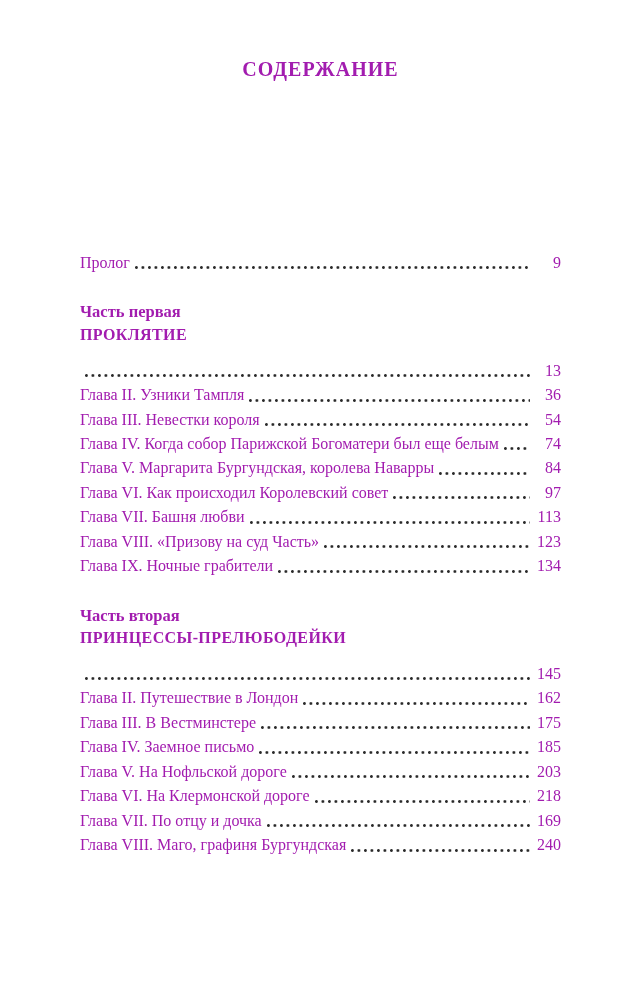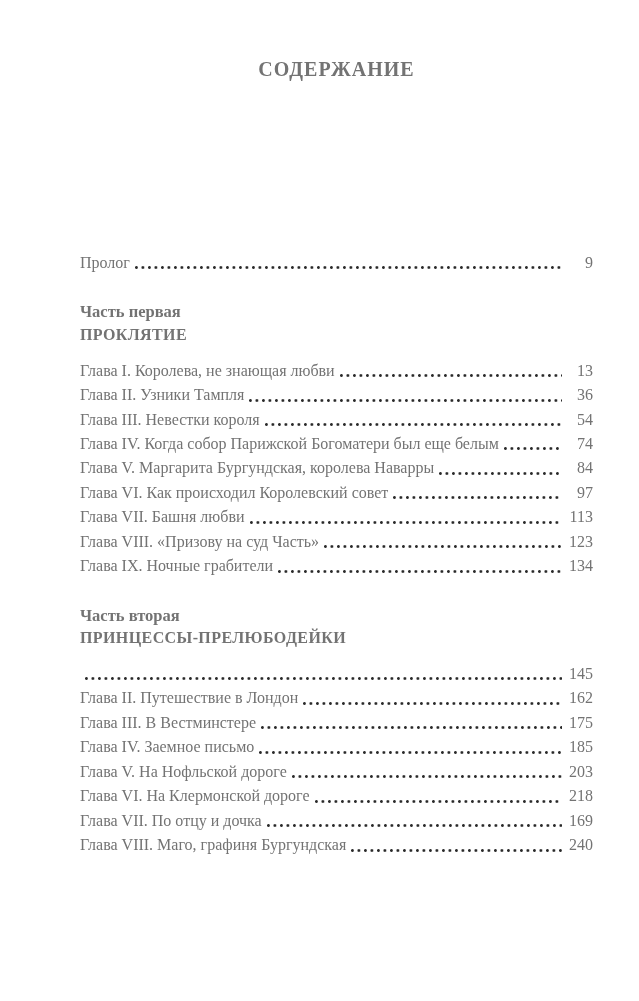--- a/index.html
+++ b/index.html
@@ -13,11 +13,11 @@
     height: 869px;
     margin: 0 auto;
     background: #ffffff;
-    color: #737373;
+    color: #a21caf;
     font-family: "Liberation Serif", "DejaVu Serif", serif;
     font-size: 16px;
     box-sizing: border-box;
-    padding: 0 46px 0 80px;
+    padding: 0 78px 0 80px;
     overflow: hidden;
   }
   .toc-title {

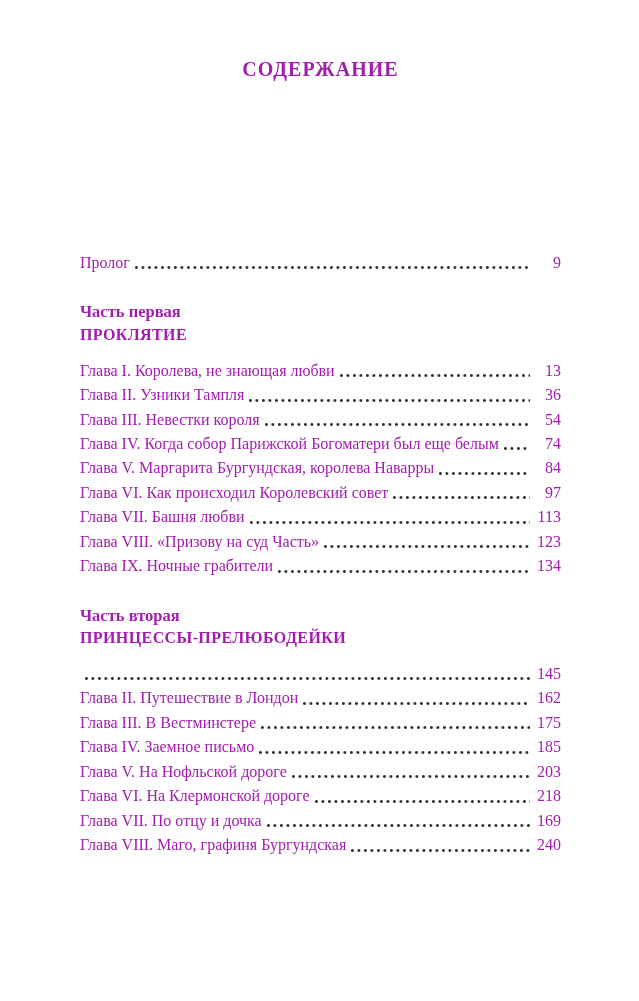--- a/index.html
+++ b/index.html
@@ -88,7 +88,6 @@
     </div>
 
     <div class="toc-row">
-      <span class="toc-label">Глава I. Королева, не знающая любви</span>
       <span class="leader"></span>
       <span class="toc-page">13</span>
     </div>

